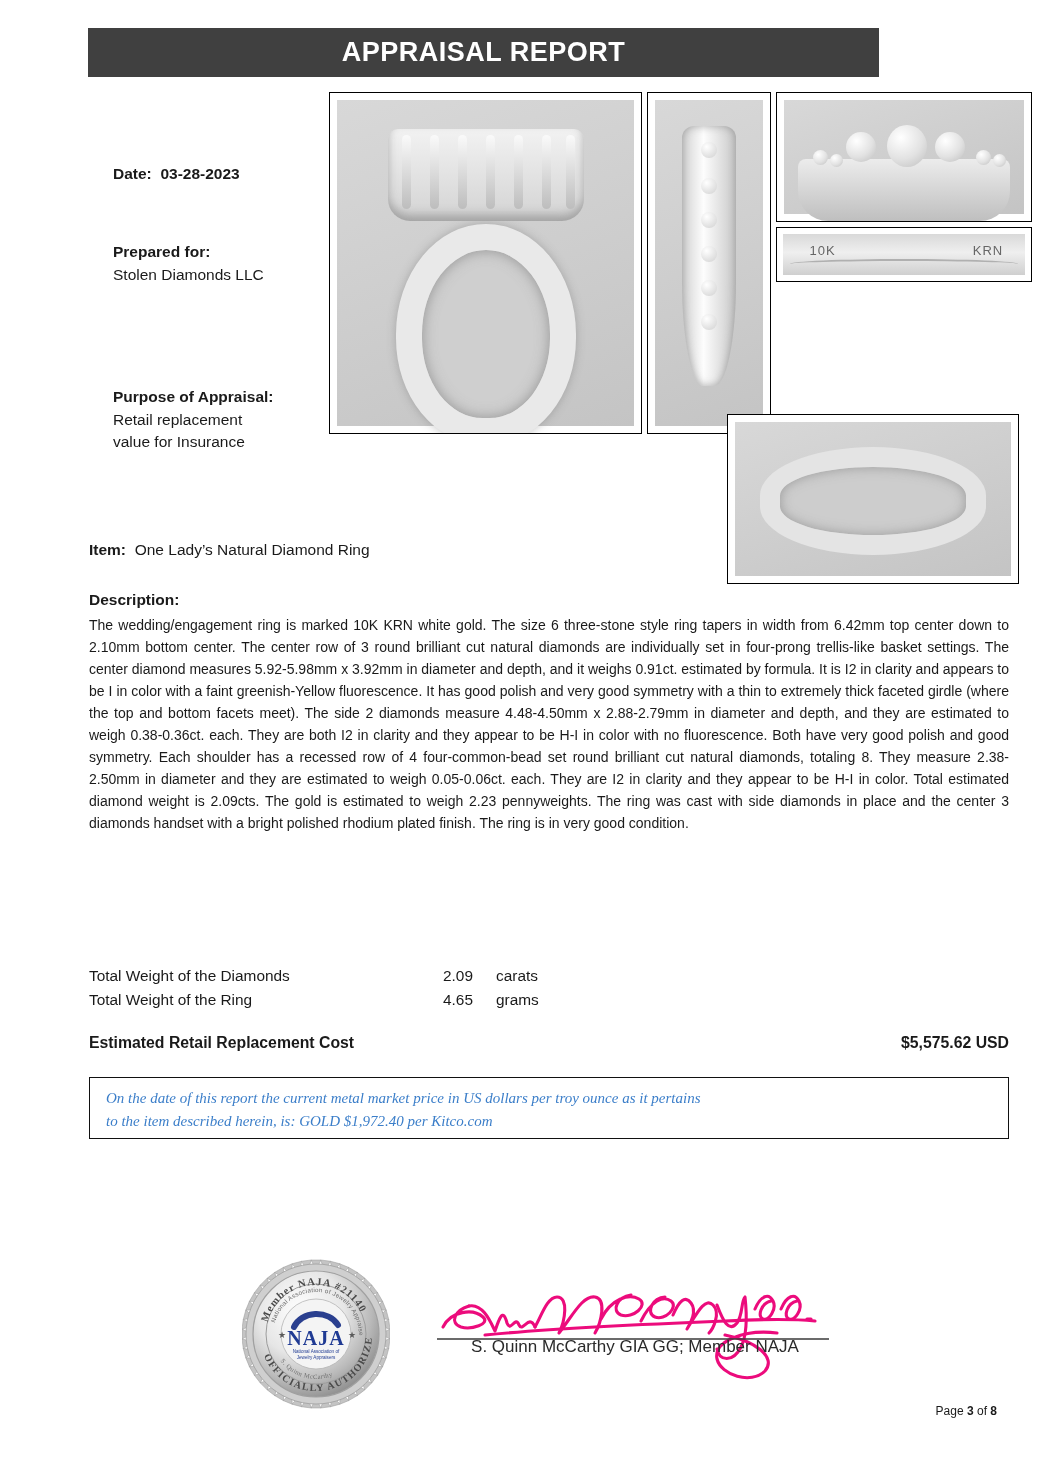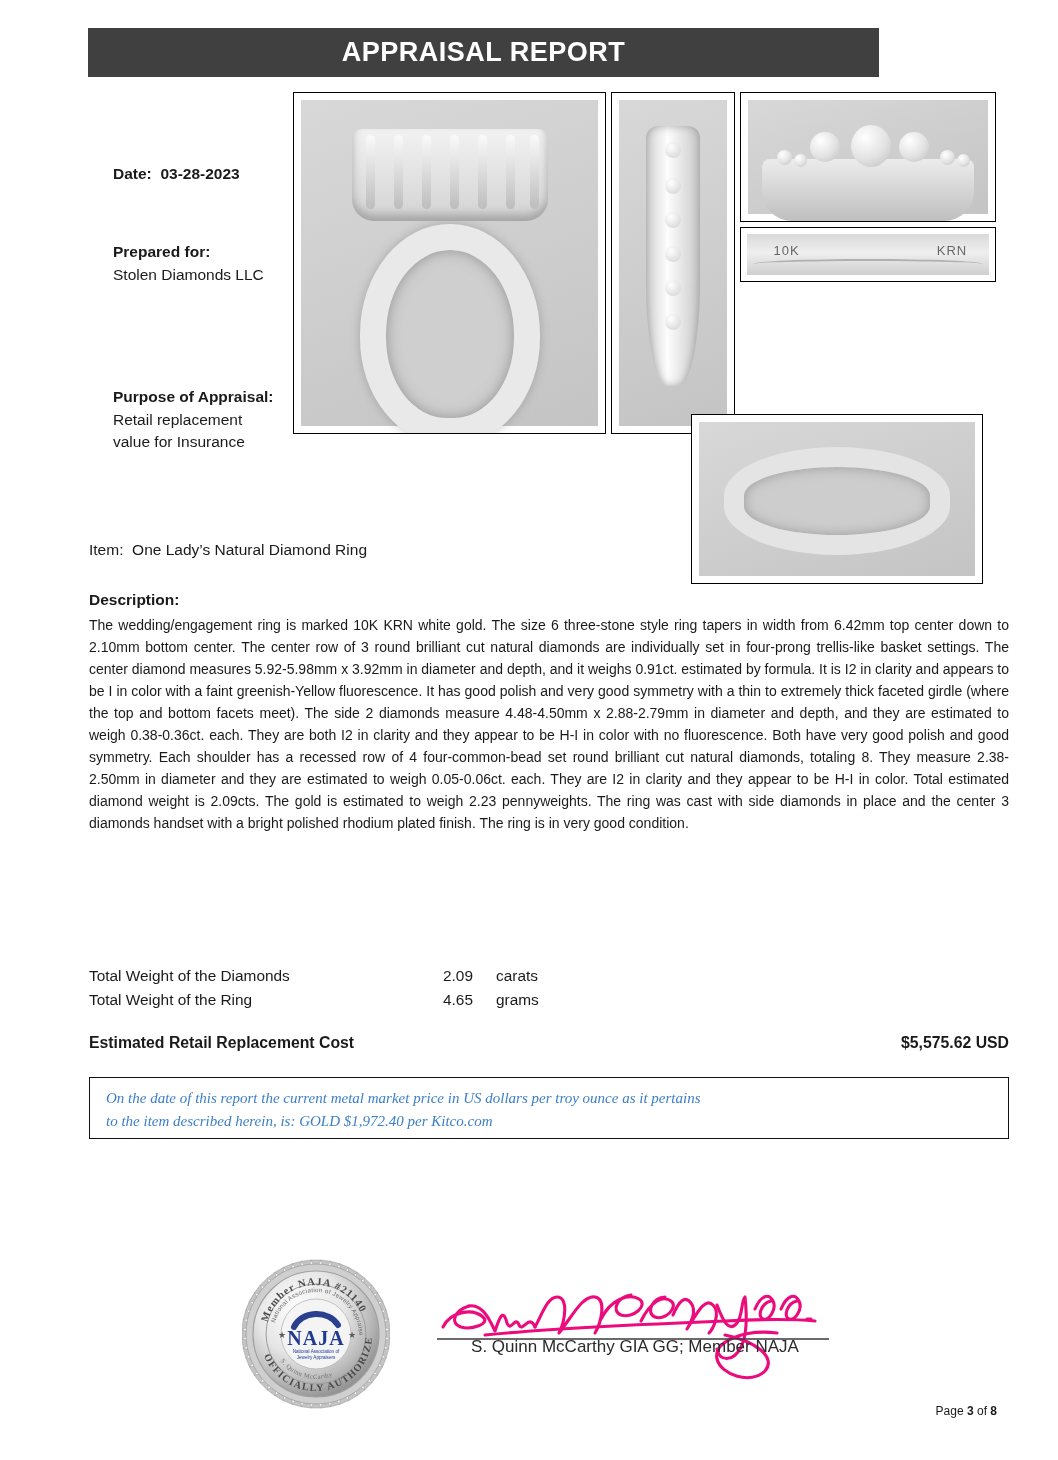--- a/index.html
+++ b/index.html
@@ -41,7 +41,7 @@
 
   
   .photos{ position:absolute; left:293px; top:92px; }
-  .cell{ border:1.3px solid #000; background:#fff; position:absolute; overflow:hidden; }
+  .cell{ border:1.3px solid #000; background:#fff; position:absolute; overflow:hidden;margin-left:36px; }
 
   #photo-main{ left:0; top:0; width:313px; height:342px; }
   #photo-side{ left:318px; top:0; width:124px; height:342px; }

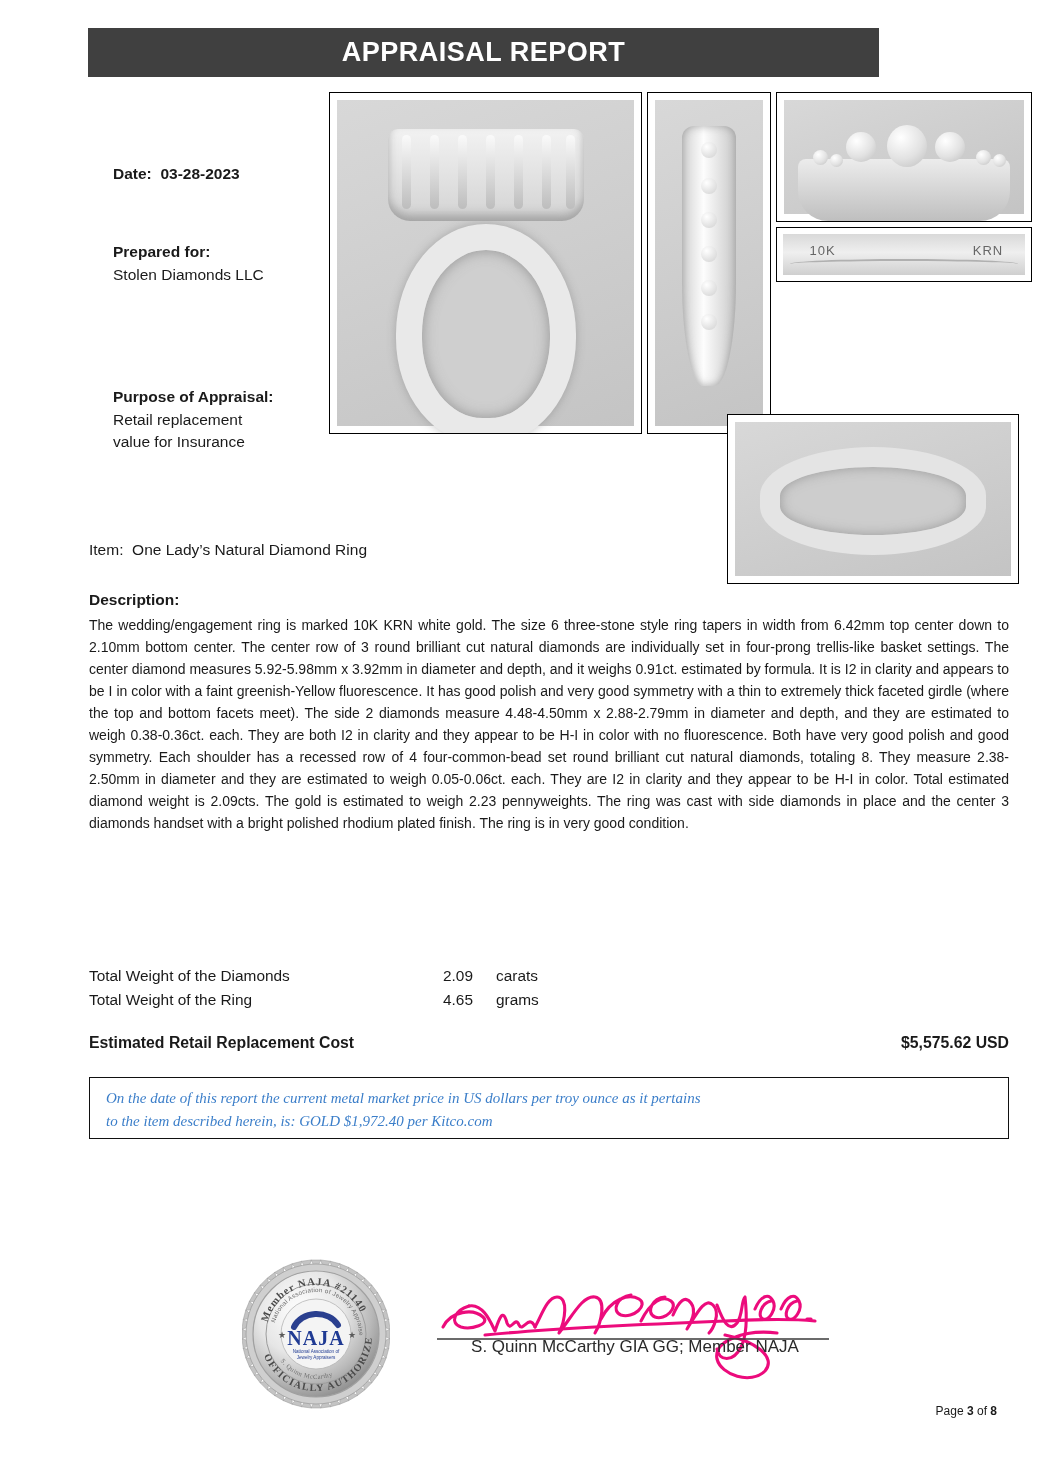--- a/index.html
+++ b/index.html
@@ -110,7 +110,7 @@
 
   
   .item-line{ position:absolute; left:89px; top:541px; font-size:15.5px; }
-  .item-line b{ font-weight:normal; }
+  .item-line b{ font-weight:bold; }
 
   
   .desc-head{ position:absolute; left:89px; top:591px; font-size:15.5px; font-weight:bold; }

